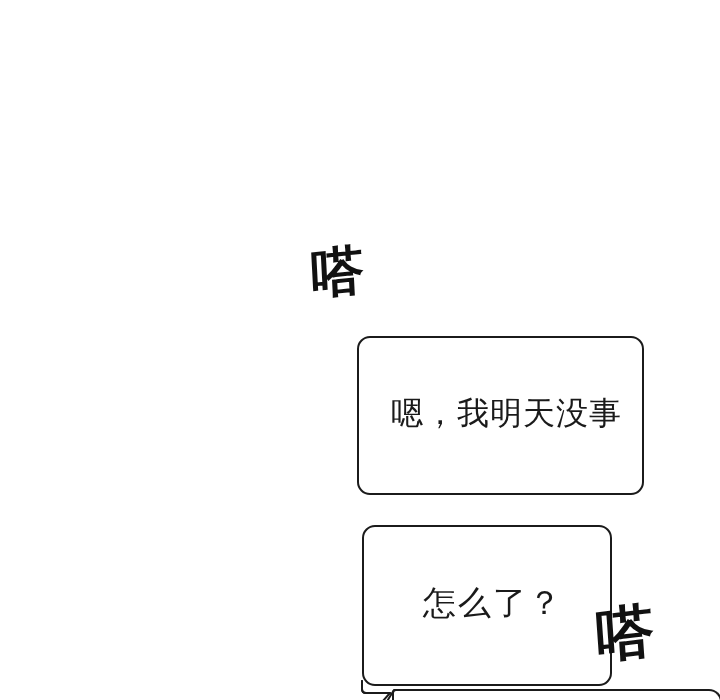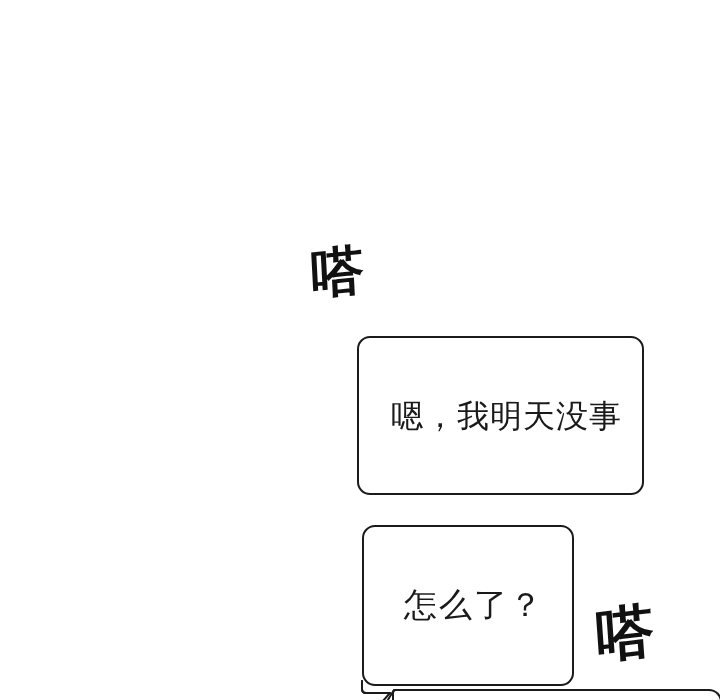--- a/index.html
+++ b/index.html
@@ -58,7 +58,7 @@
   }
   .bubble-text {
     color: #1a1a1a;
-    font-family: Liberation Serif, serif;
+    font-family: Liberation Mono, monospace;
     font-size: 33px;
     letter-spacing: 2px;
     line-height: 1.25;

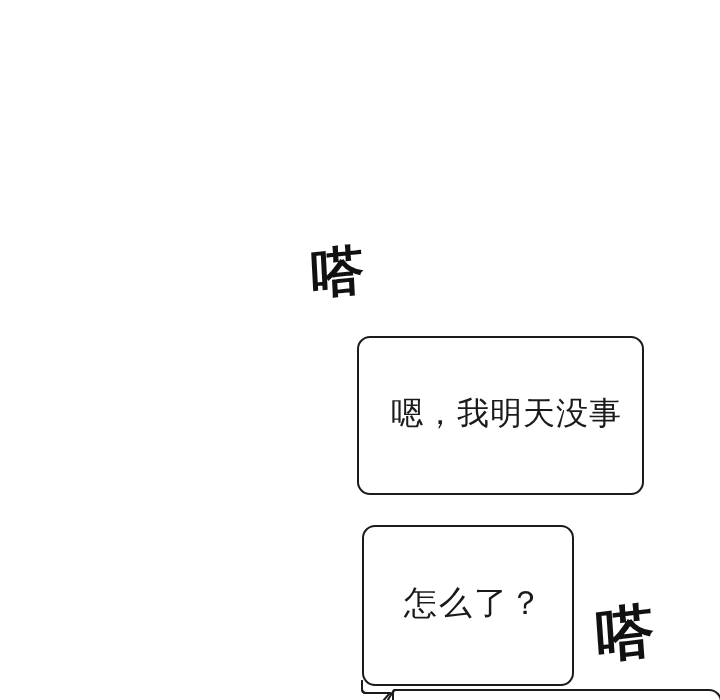--- a/index.html
+++ b/index.html
@@ -81,7 +81,7 @@
   #bubble-2 {
     left: 362px;
     top: 525px;
-    width: 212px;
+    width: 250px;
     height: 161px;
   }
   #bubble-2 .bubble-text {

